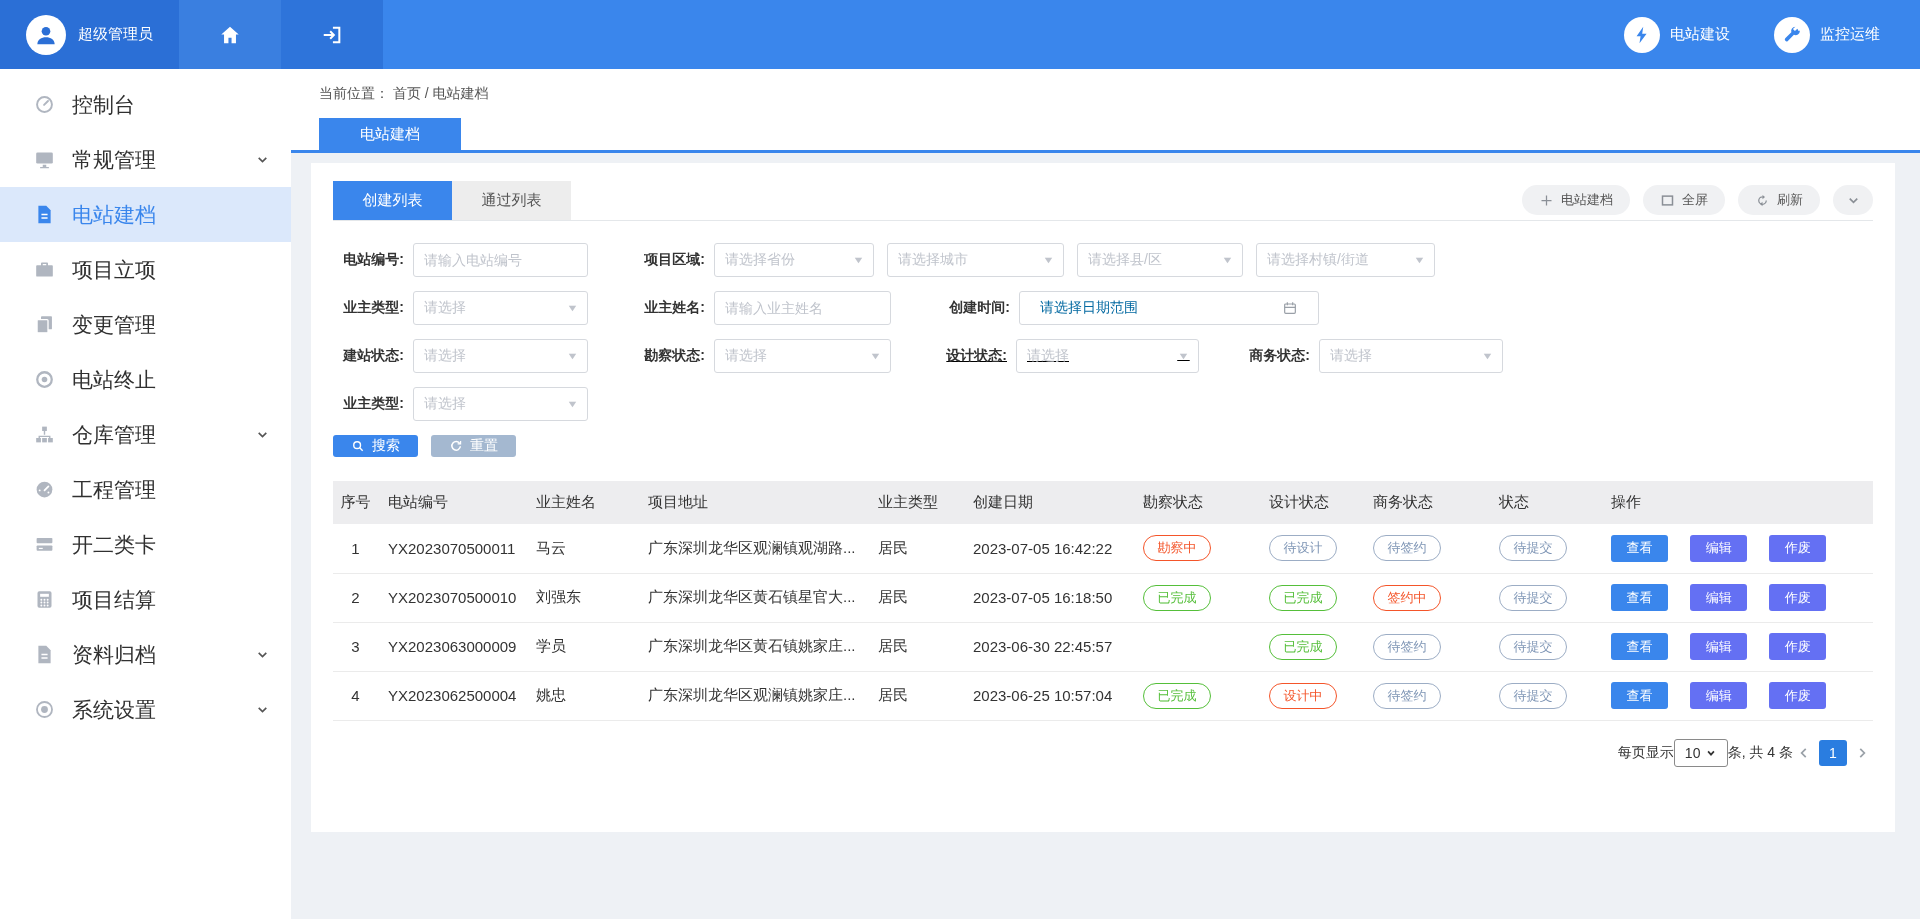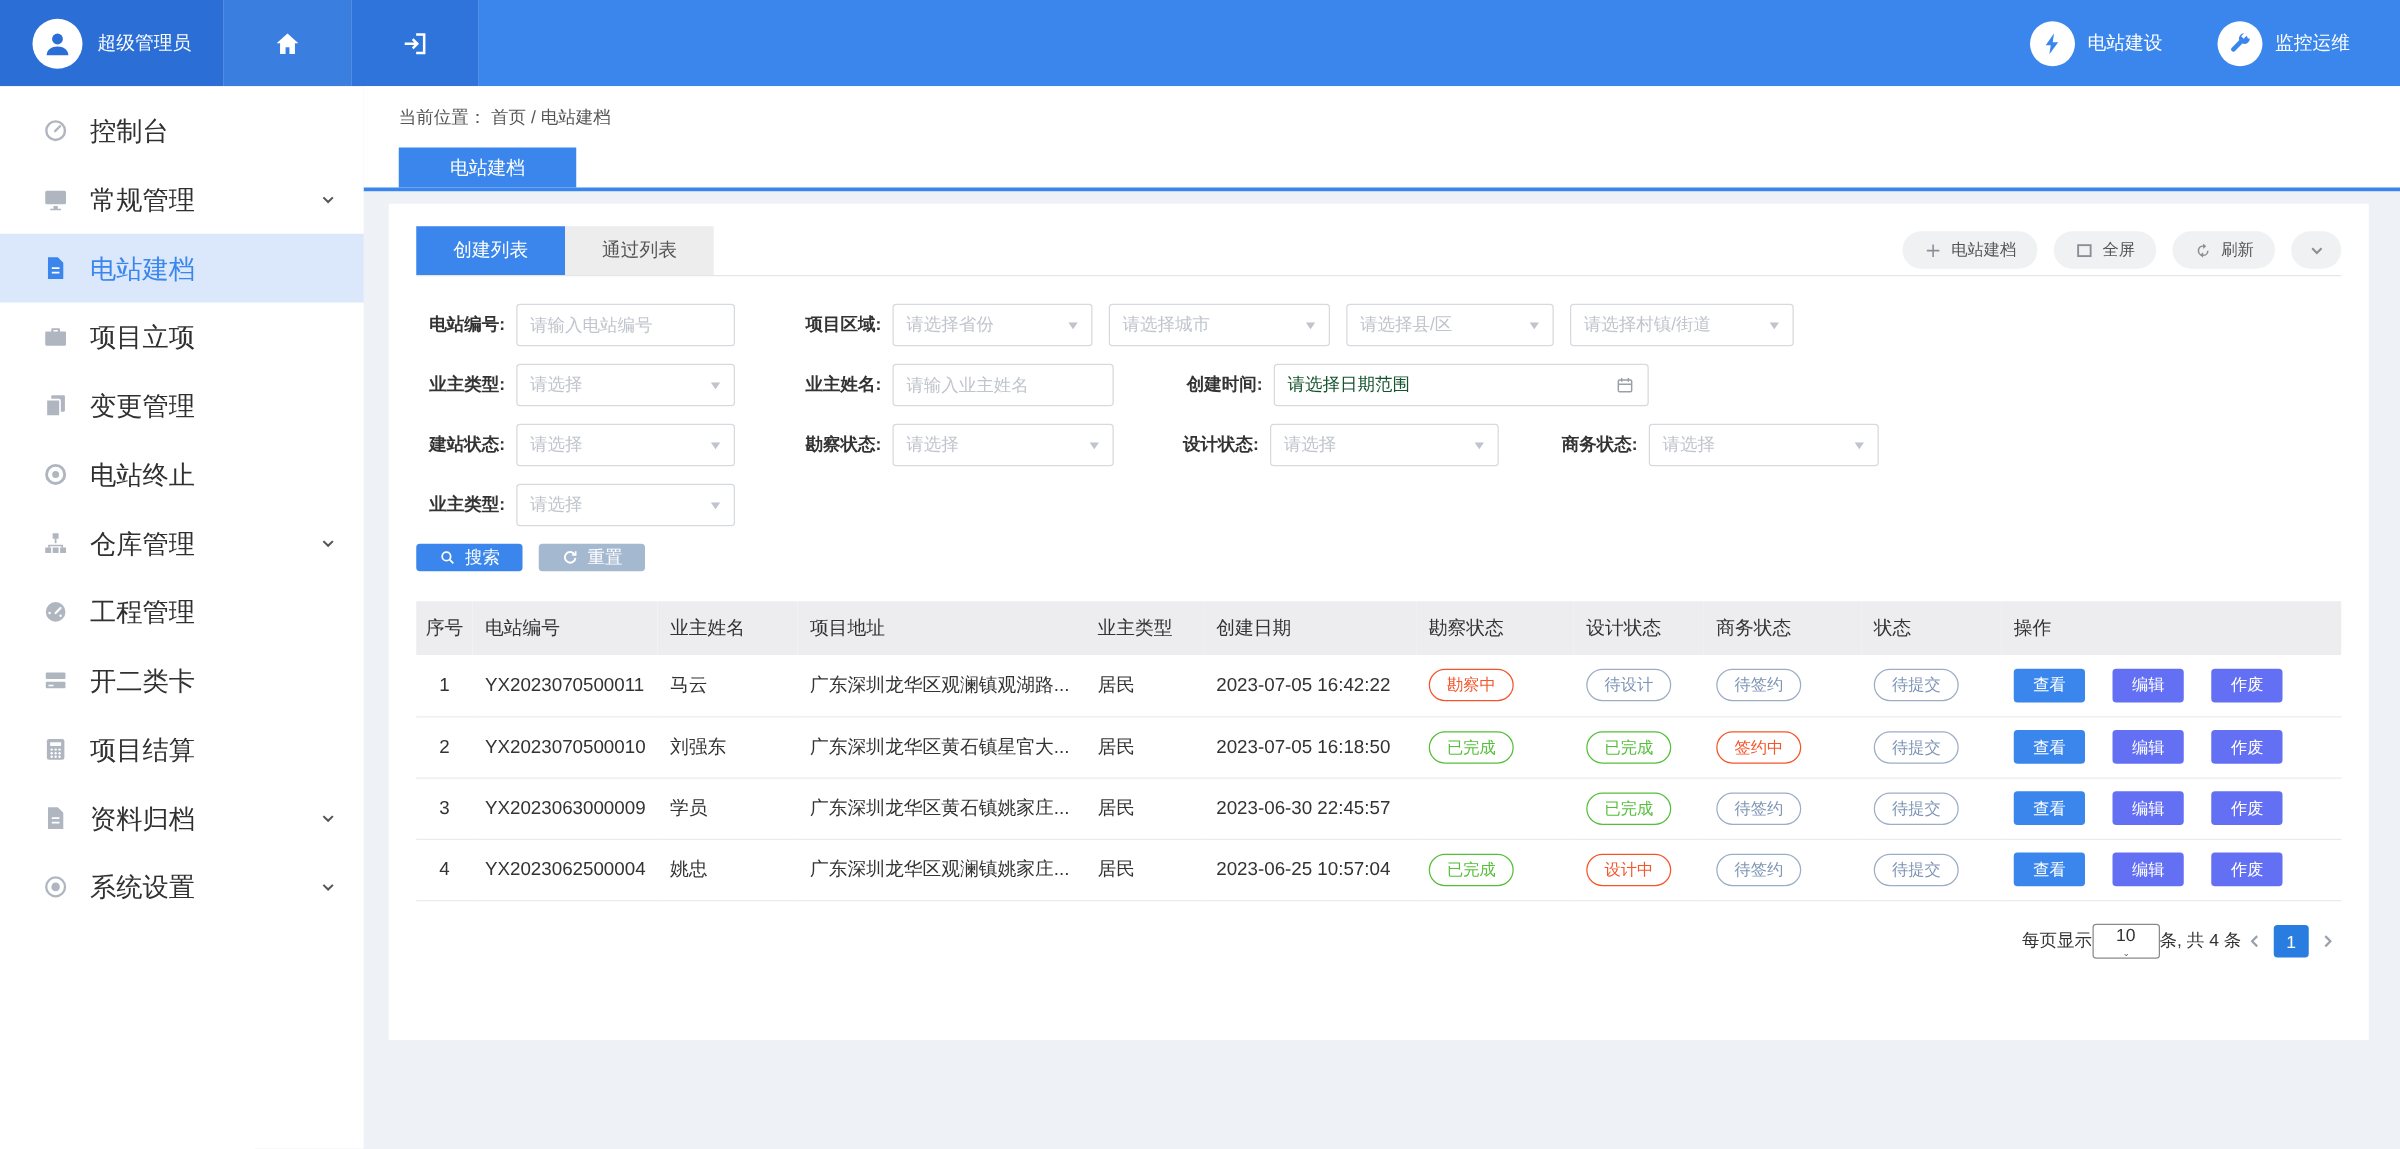--- a/index.html
+++ b/index.html
@@ -75,7 +75,7 @@
   .fselect { display:flex; align-items:center; justify-content:space-between; padding:0 10px;
     color:#c0c4cc; cursor:pointer; }
   .fselect .caret { font-size:9px; color:#c0c4cc; transform:scaleX(1.4); }
-  .fdate { display:flex; align-items:center; justify-content:space-between; padding:0 10px; color:#14532d; }
+  .fdate { display:flex; align-items:center; justify-content:space-between; padding:0 20px; color:#0369a1; }
   .fdate .cal { width:16px; height:16px; color:#9aa0a8; }
   .ml1 { margin-left:46px; } .ml2 { margin-left:48px; } .ml3 { margin-left:45px; } .ml4 { margin-left:40px; }
   .gap13 { margin-left:13px; }

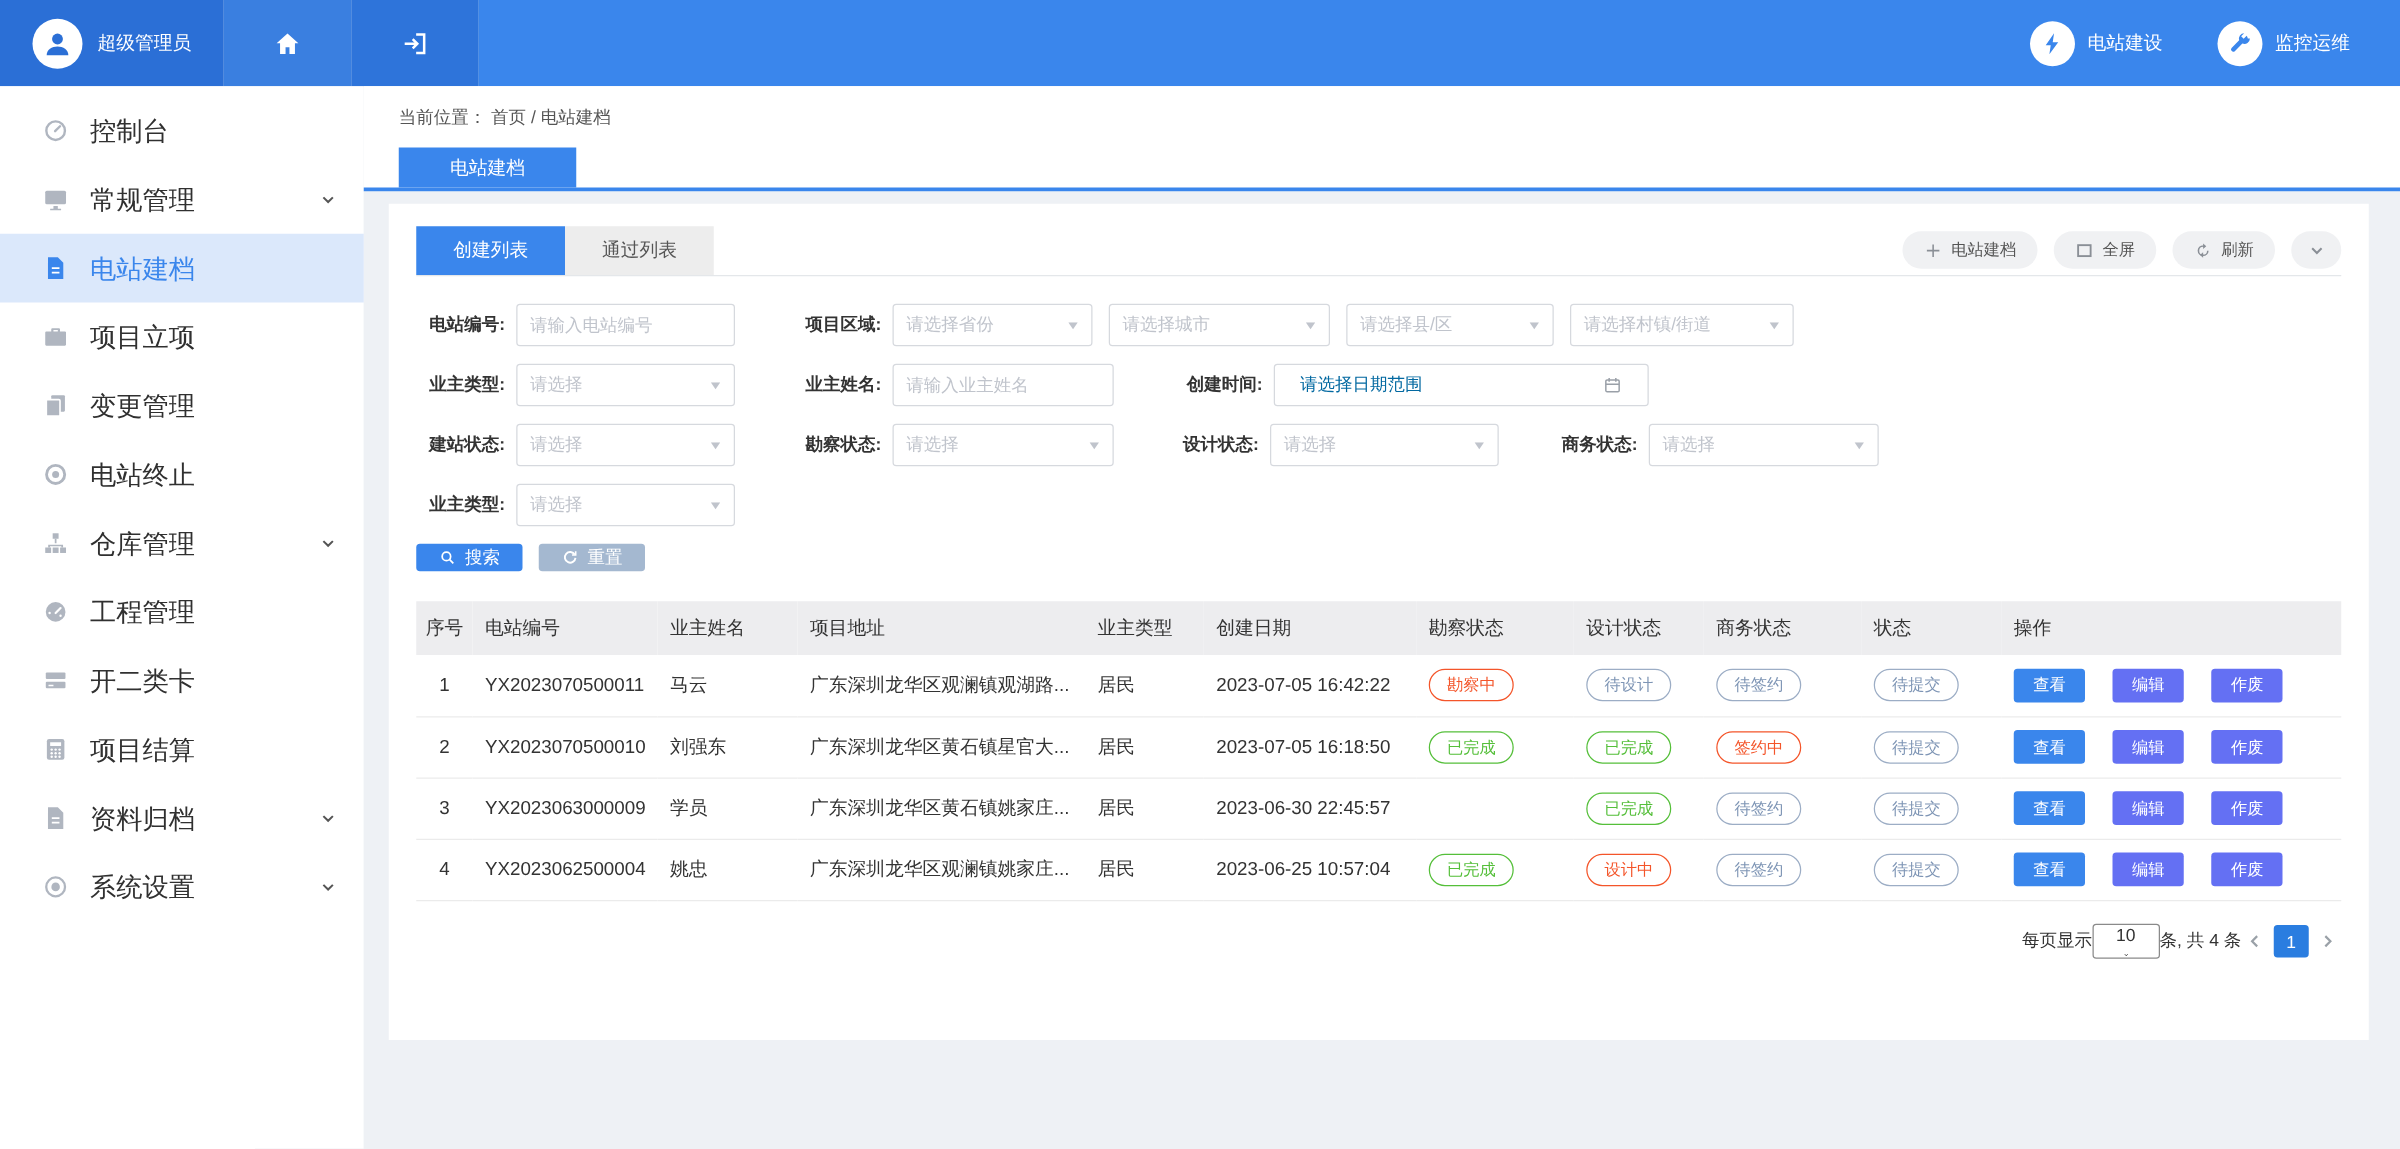--- a/index.html
+++ b/index.html
@@ -77,7 +77,7 @@
   .fselect .caret { font-size:9px; color:#c0c4cc; transform:scaleX(1.4); }
   .fdate { display:flex; align-items:center; justify-content:space-between; padding:0 20px; color:#0369a1; }
   .fdate .cal { width:16px; height:16px; color:#9aa0a8; }
-  .ml1 { margin-left:46px; } .ml2 { margin-left:48px; } .ml3 { margin-left:45px; } .ml4 { margin-left:40px; }
+  .ml1 { margin-left:46px; } .ml2 { margin-left:48px; } .ml3 { margin-left:45px;text-decoration:underline; } .ml4 { margin-left:40px; }
   .gap13 { margin-left:13px; }
 
   .actions { display:flex; gap:13px; margin:10px 0 24px; }

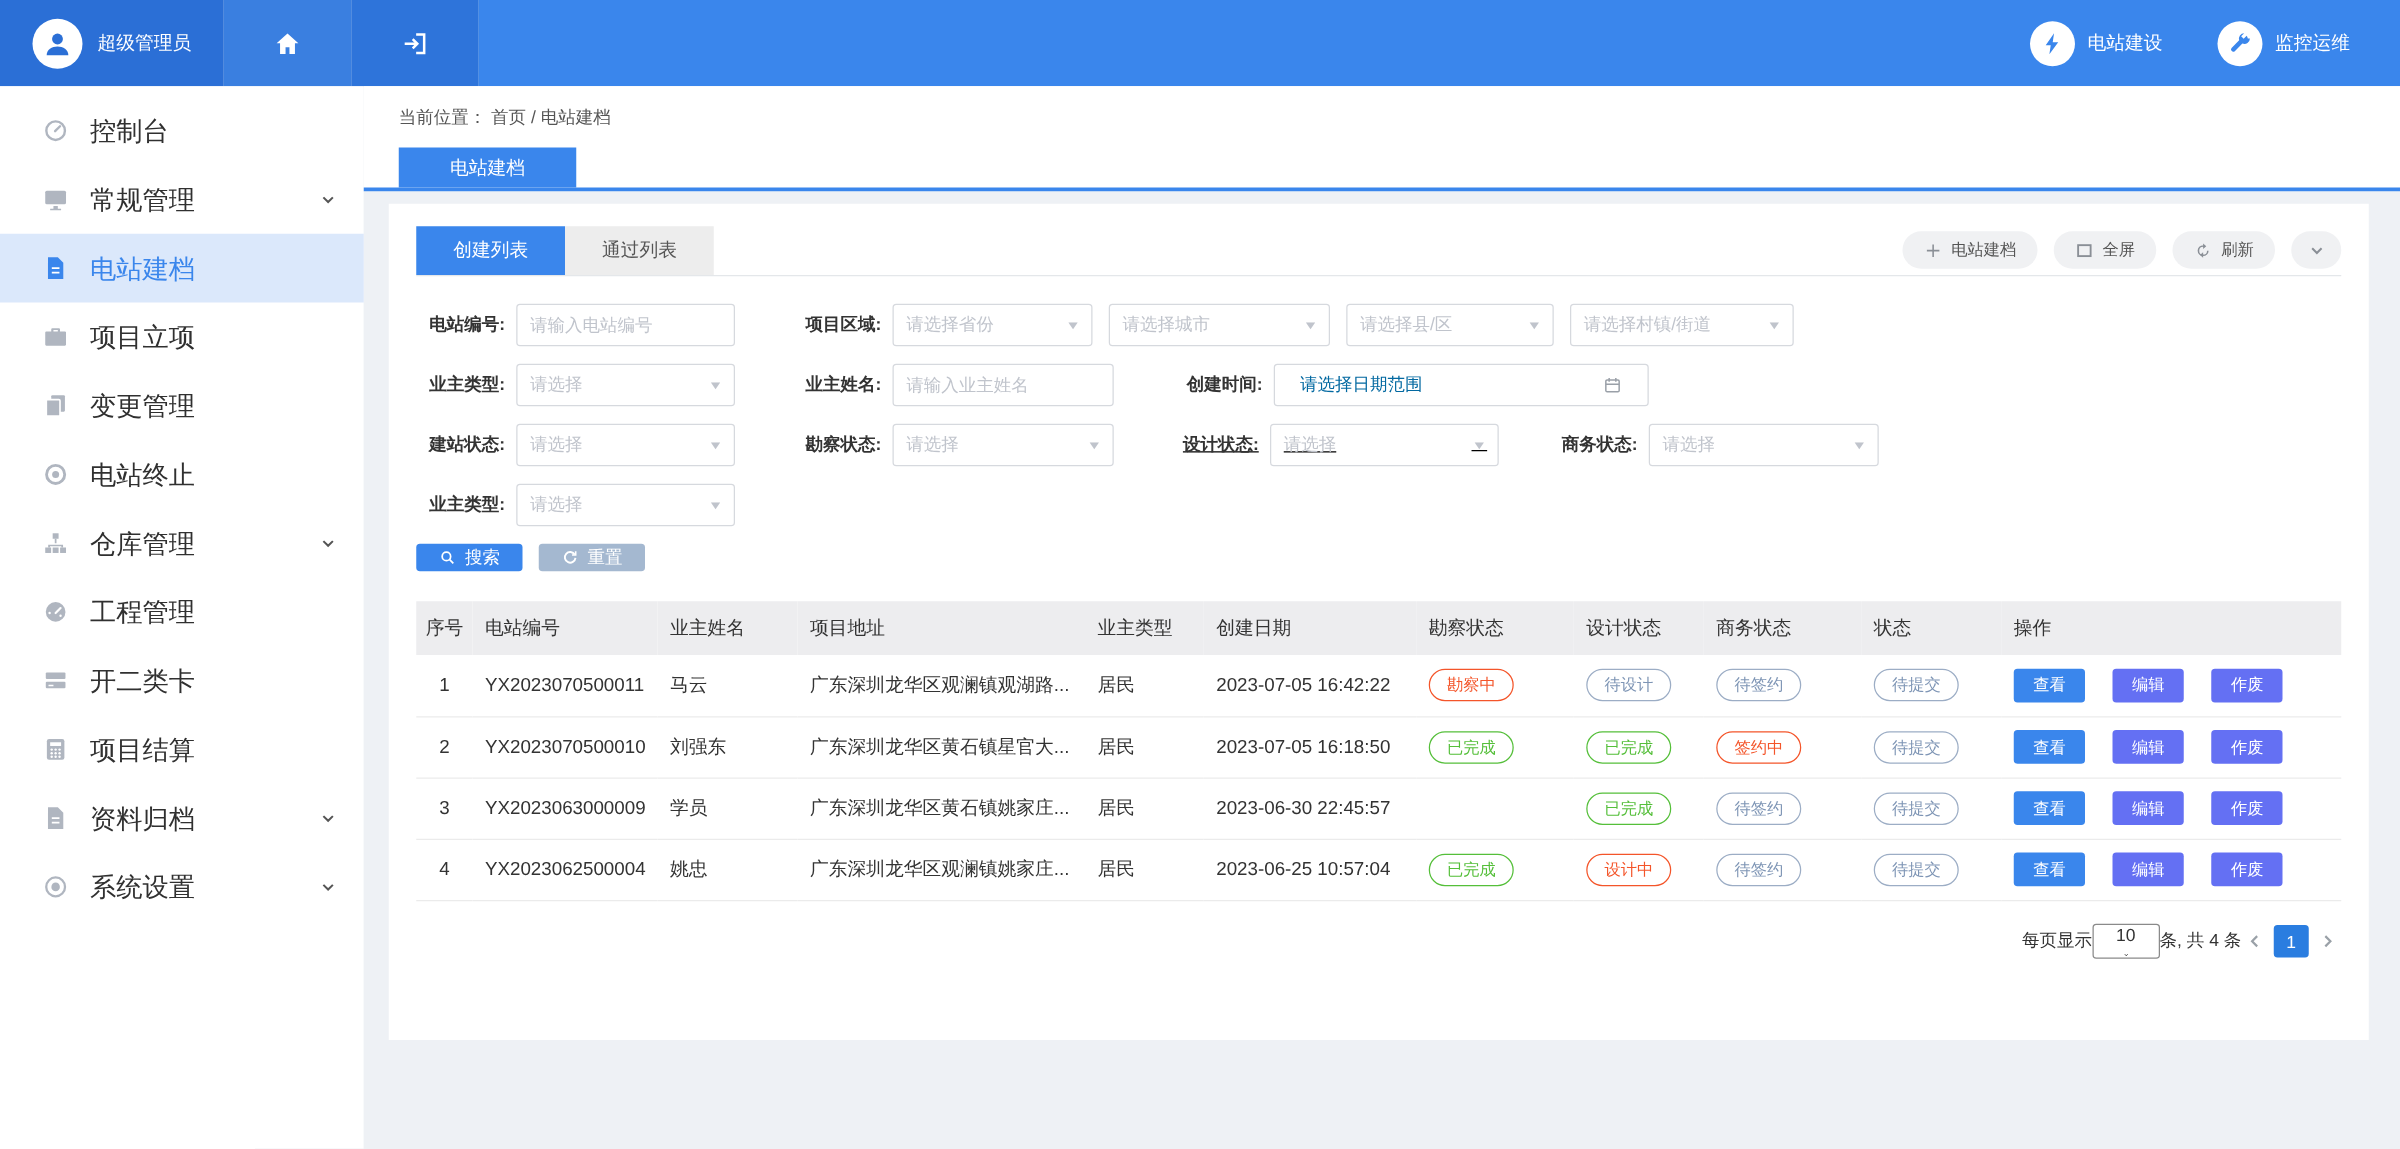--- a/index.html
+++ b/index.html
@@ -109,7 +109,7 @@
   .pager { display:flex; justify-content:flex-end; align-items:center; margin-top:18px;
     font-size:14px; color:#333; gap:0; }
   .pp-select { width:54px; height:28px; border:1px solid #8a8a8a; border-radius:3px;
-    display:flex; align-items:center; justify-content:center; gap:6px; cursor:pointer; background:#fff;flex-direction:column; }
+    display:flex; align-items:center; justify-content:center; gap:6px; cursor:pointer; background:#fff; }
   .pp-select .pcaret { width:10px; height:10px; color:#333; }
   .pchev { width:22px; height:22px; color:#9aa1a8; display:flex; align-items:center; justify-content:center; cursor:pointer; }
   .pchev svg { width:14px; height:14px; }

